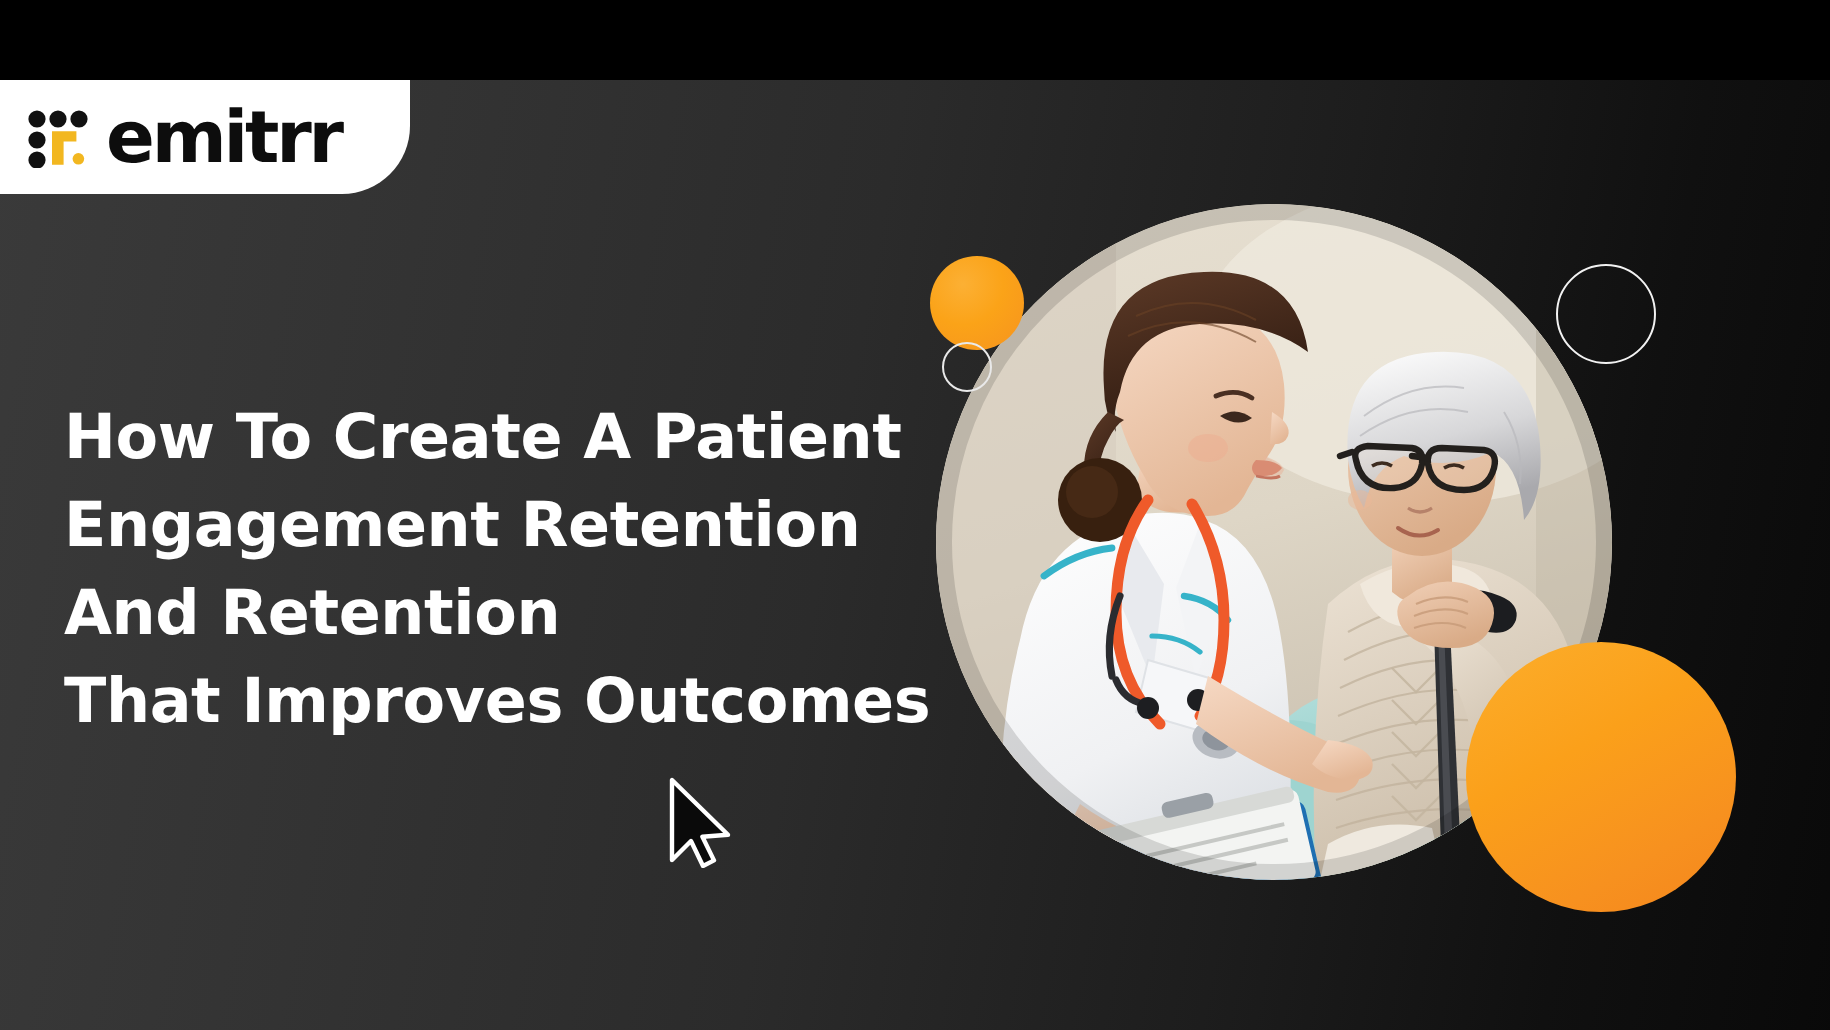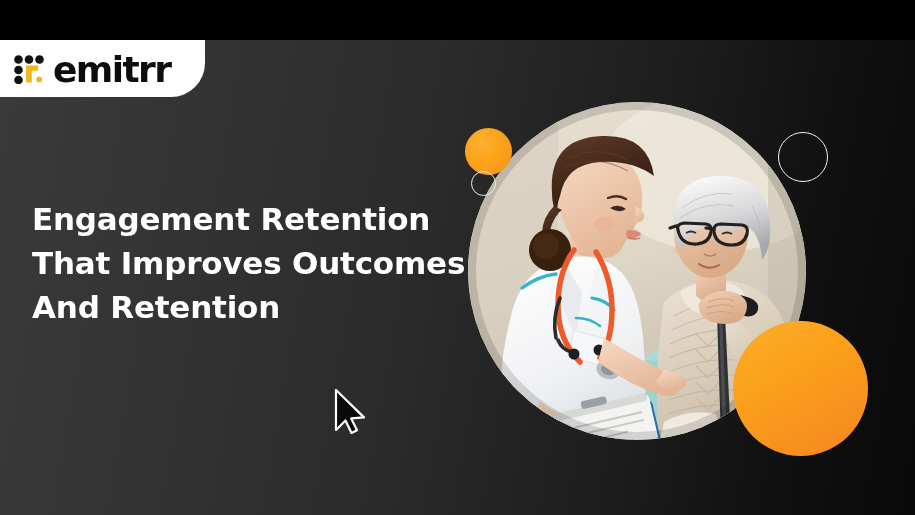--- a/index.html
+++ b/index.html
@@ -291,6 +291,7 @@
   </div>
 
   <h1 class="headline">
+    <span class="ln">How To Create A Patient</span>
     <span class="ln">Engagement Retention</span>
     <span class="ln">That Improves Outcomes</span>
     <span class="ln">And Retention</span>

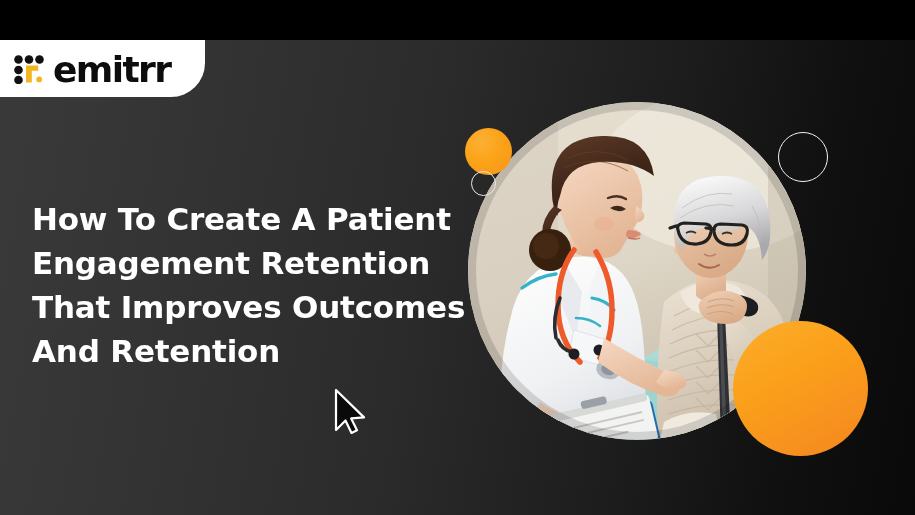--- a/index.html
+++ b/index.html
@@ -293,8 +293,8 @@
   <h1 class="headline">
     <span class="ln">How To Create A Patient</span>
     <span class="ln">Engagement Retention</span>
+    <span class="ln">And Retention</span>
     <span class="ln">That Improves Outcomes</span>
-    <span class="ln">And Retention</span>
   </h1>
 
   <div class="cursor">

